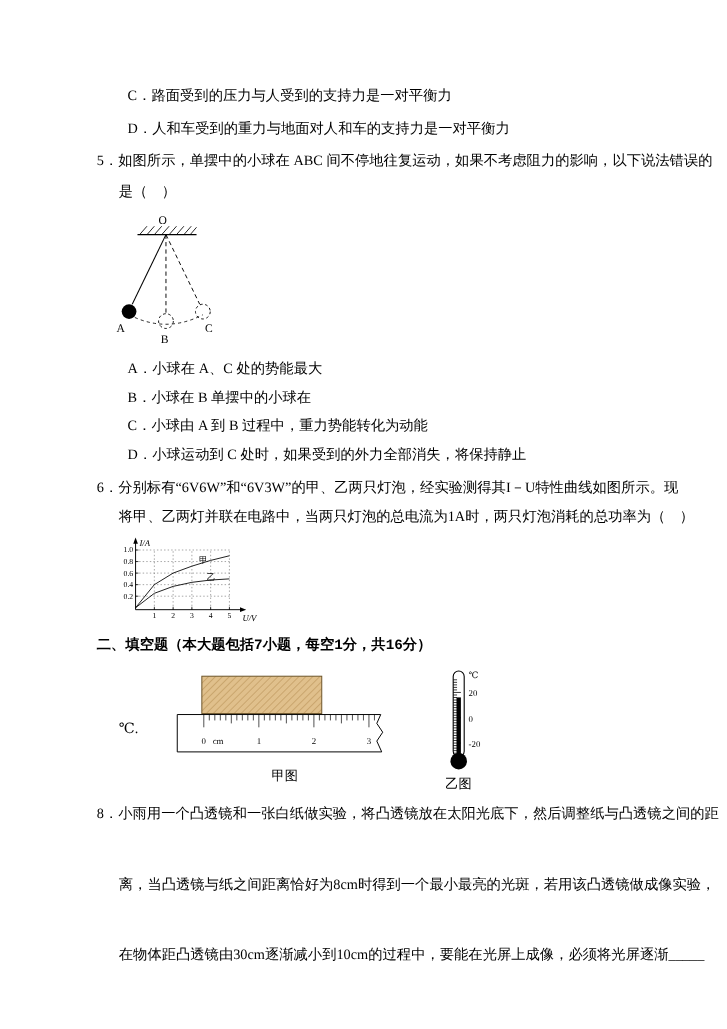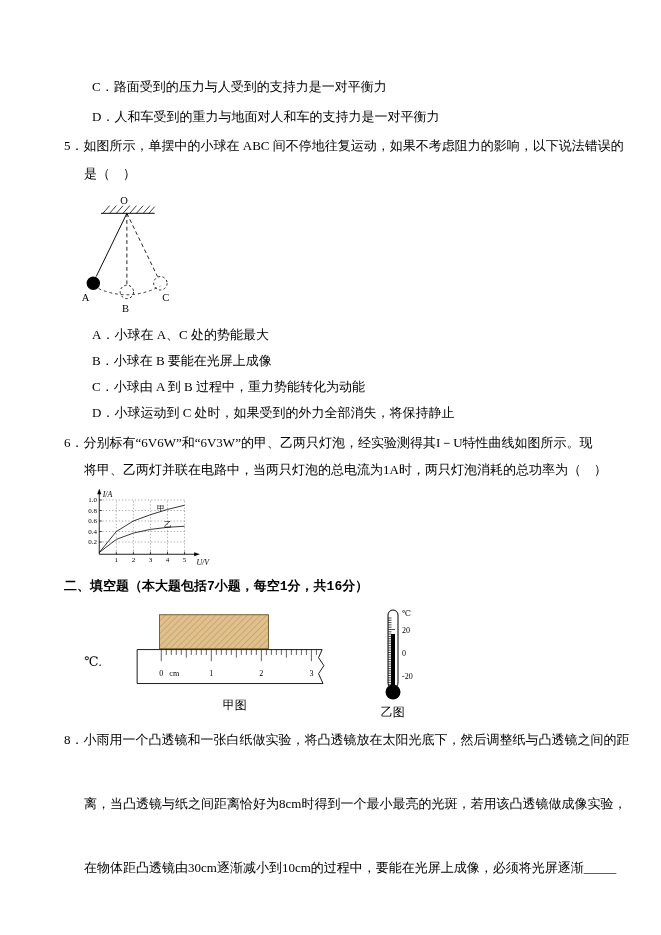--- a/index.html
+++ b/index.html
@@ -7,7 +7,7 @@
     position:relative;
     width:661px;height:935px;
     box-sizing:border-box;
-    padding:72px 62px 0 64px;
+    padding:72px 62px 0 88px;
     font-family:"Liberation Serif","DejaVu Serif",serif;
     font-size:13px;color:#000;
     overflow:hidden;

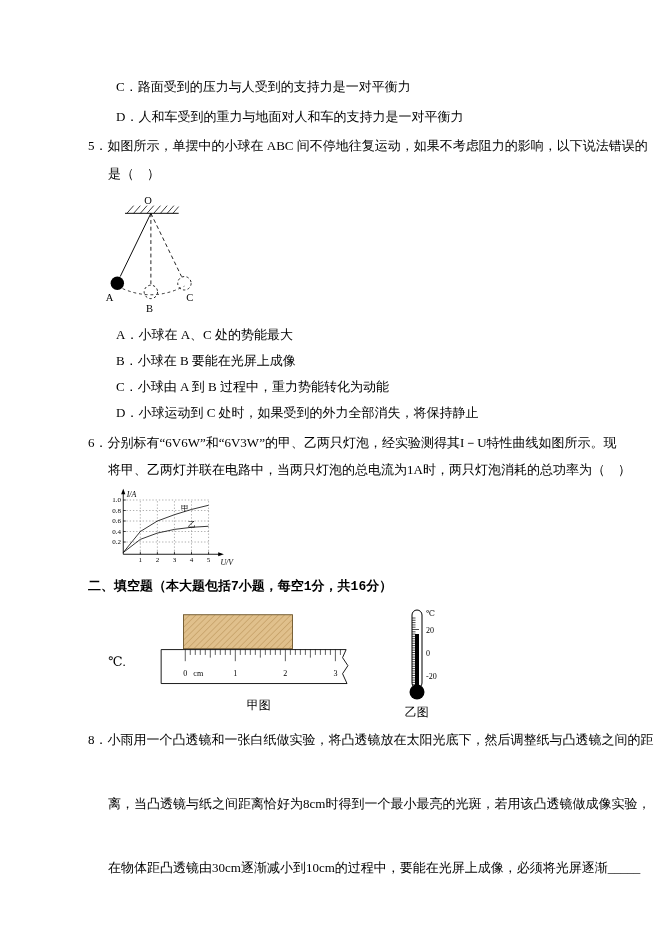--- a/index.html
+++ b/index.html
@@ -63,7 +63,7 @@
   </svg>
 
   <div class="line opt">A．小球在 A、C 处的势能最大</div>
-  <div class="line opt">B．小球在 B 要能在光屏上成像</div>
+  <div class="line opt">B．小球在 B 单摆中的小球在</div>
   <div class="line opt">C．小球由 A 到 B 过程中，重力势能转化为动能</div>
   <div class="line opt">D．小球运动到 C 处时，如果受到的外力全部消失，将保持静止</div>
 

